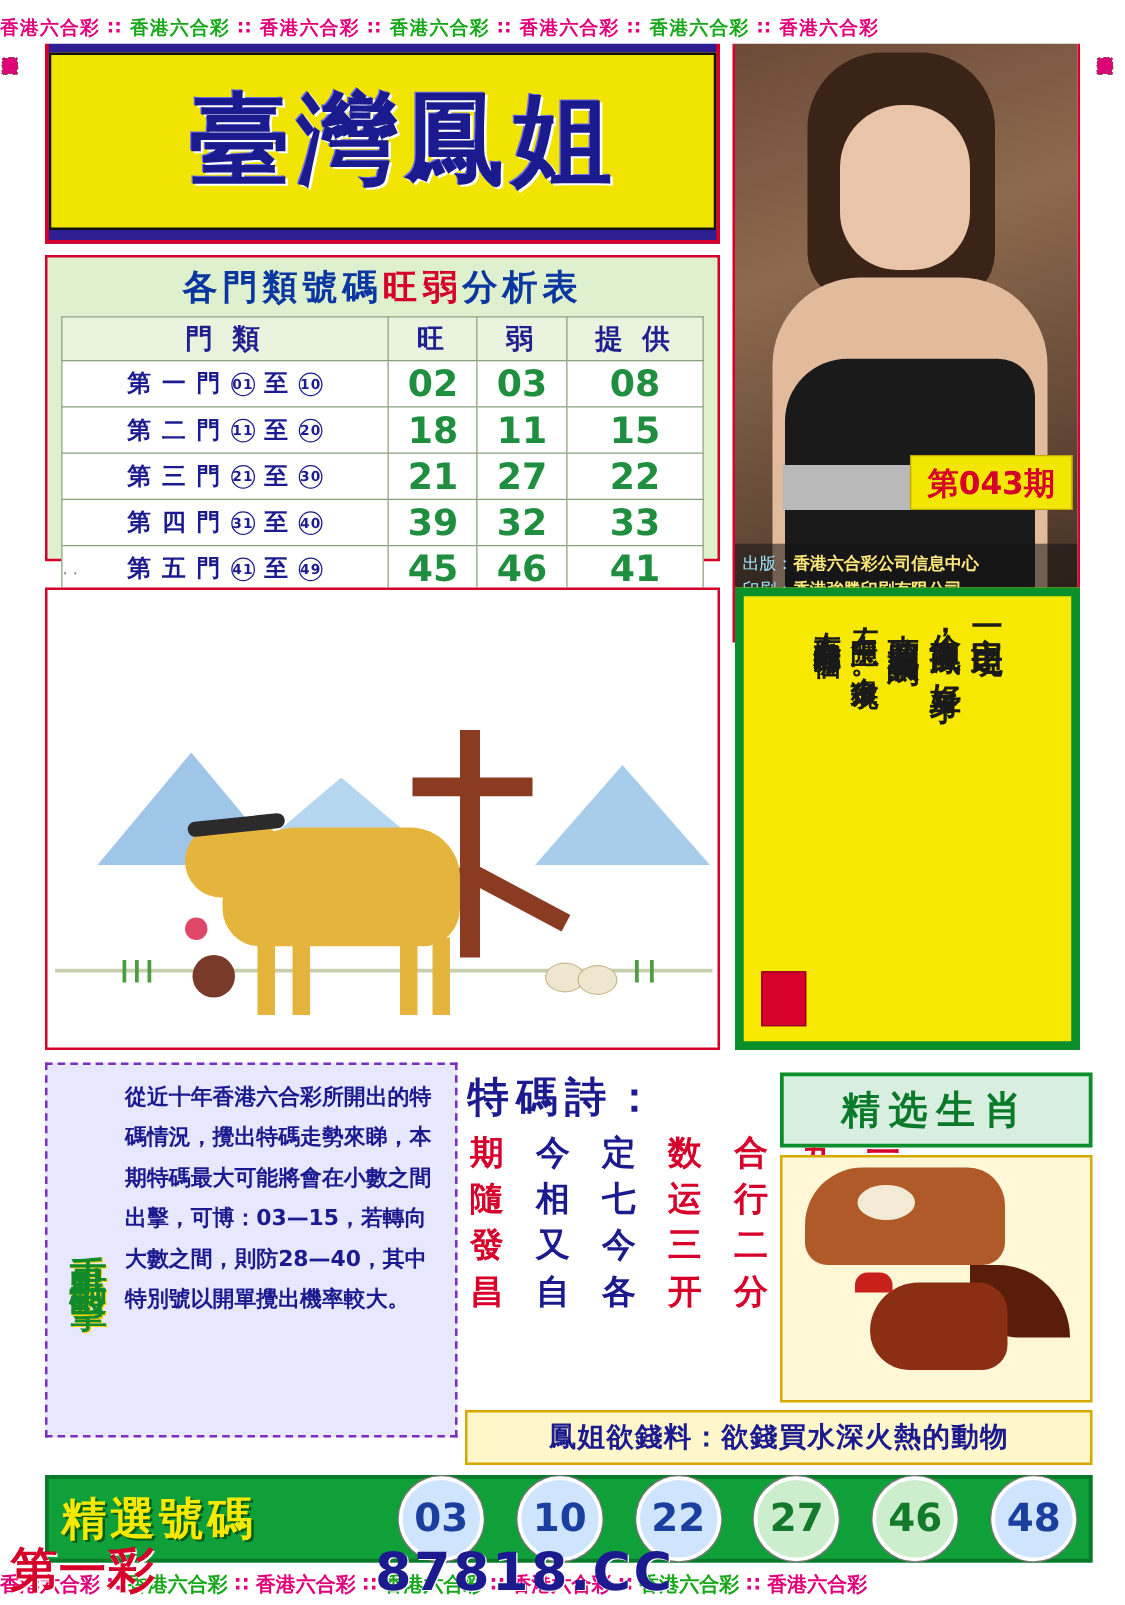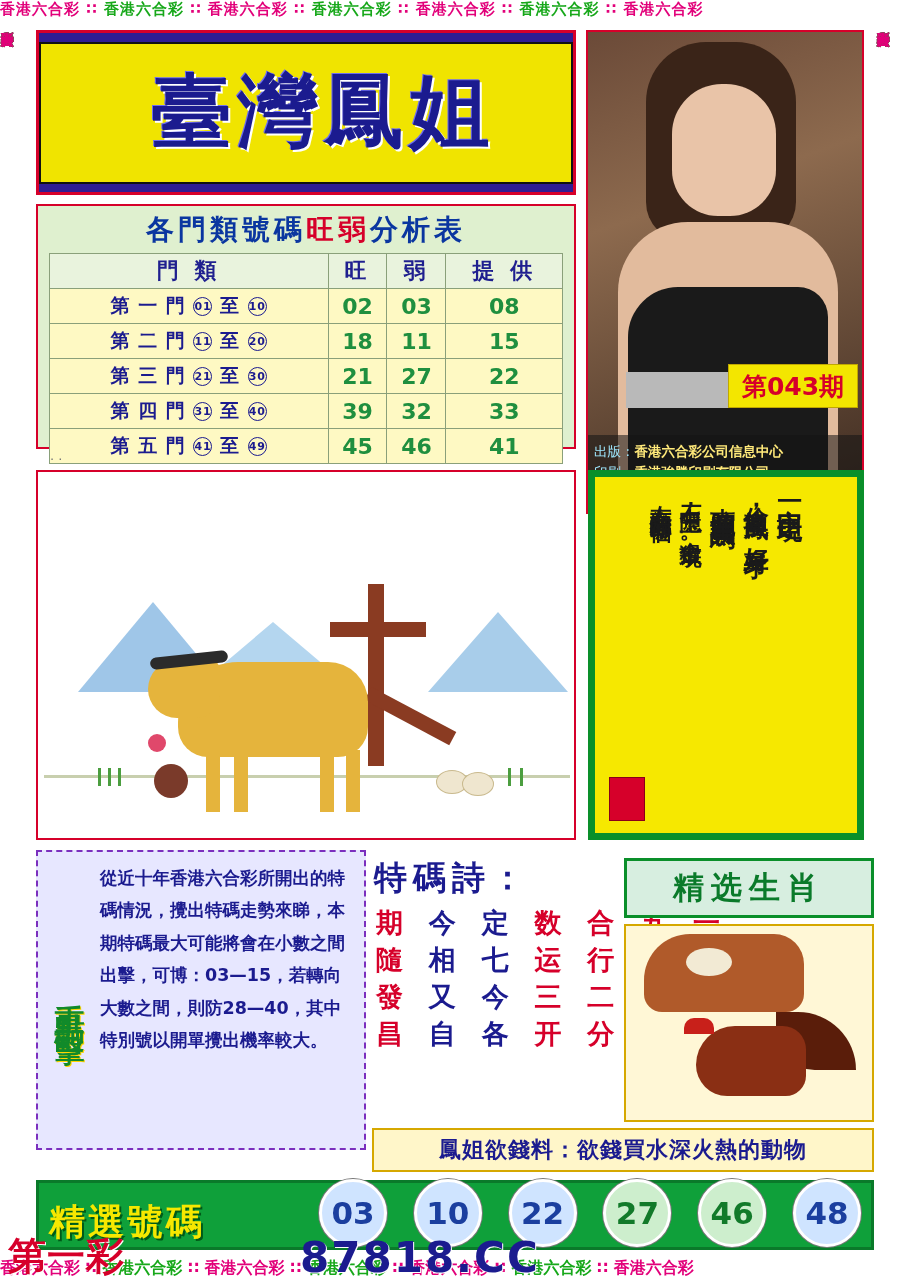--- a/index.html
+++ b/index.html
@@ -10,7 +10,7 @@
   }
   
   .border-strip{position:absolute;background:#fff;overflow:hidden;z-index:5;
-    color:#e2007a;font-weight:bold;white-space:nowrap;}
+    color:#e2007a;font-weight:bold;white-space:nowrap;margin-top:13px;}
   .border-top{left:0;top:0;width:900px;height:22px;font-size:15px;letter-spacing:1px;}
   .border-bottom{left:0;bottom:0;width:900px;height:26px;font-size:16px;}
   .border-left{left:0;top:22px;width:24px;height:1236px;}

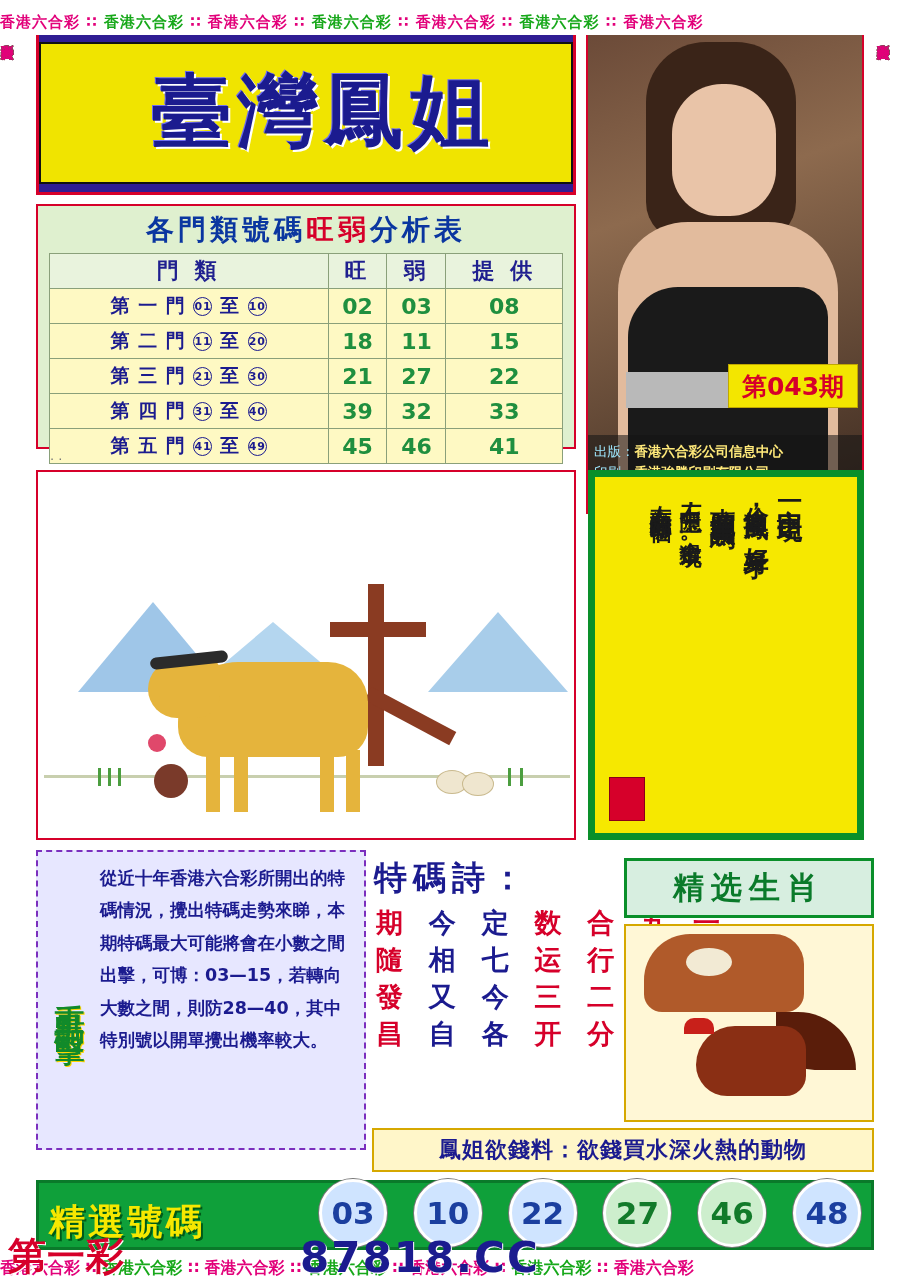--- a/index.html
+++ b/index.html
@@ -43,7 +43,7 @@
     padding:5px 0 2px;letter-spacing:4px;}
   .tbl-title .r{color:#d6002a;}
   table.grid{width:96%;margin:2px auto 0;border-collapse:collapse;
-    background:#fef9c3;padding-left:44px;}
+    background:#ffffff;padding-left:44px;}
   table.grid td,table.grid th{border:1px solid #8aa07a;height:32px;
     text-align:center;font-size:21px;color:#1f3fa8;font-weight:bold;}
   table.grid th{font-size:22px;color:#1f1f8f;background:#e9f3dd;letter-spacing:4px;}

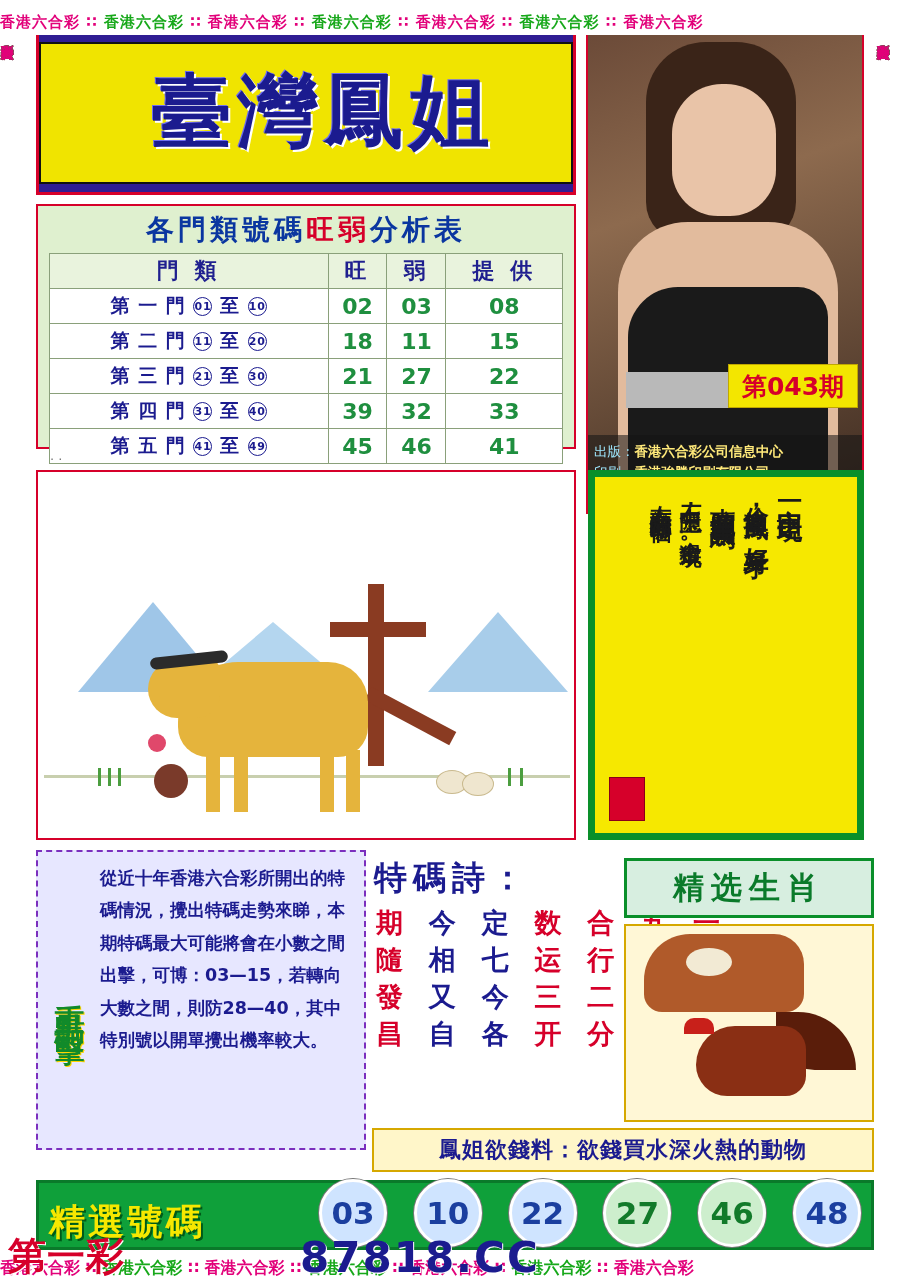--- a/index.html
+++ b/index.html
@@ -48,7 +48,7 @@
     text-align:center;font-size:21px;color:#1f3fa8;font-weight:bold;}
   table.grid th{font-size:22px;color:#1f1f8f;background:#e9f3dd;letter-spacing:4px;}
   table.grid td.cat{font-size:19px;color:#1b1b8f;letter-spacing:1px;}
-  table.grid td.num{font-size:22px;color:#1f8f3f;margin-top:27px;}
+  table.grid td.num{font-size:29px;color:#1f8f3f;margin-top:27px;}
   .circnum{display:inline-block;border:1px solid #1b1b8f;border-radius:50%;
     width:17px;height:17px;line-height:17px;font-size:11px;vertical-align:2px;}
 

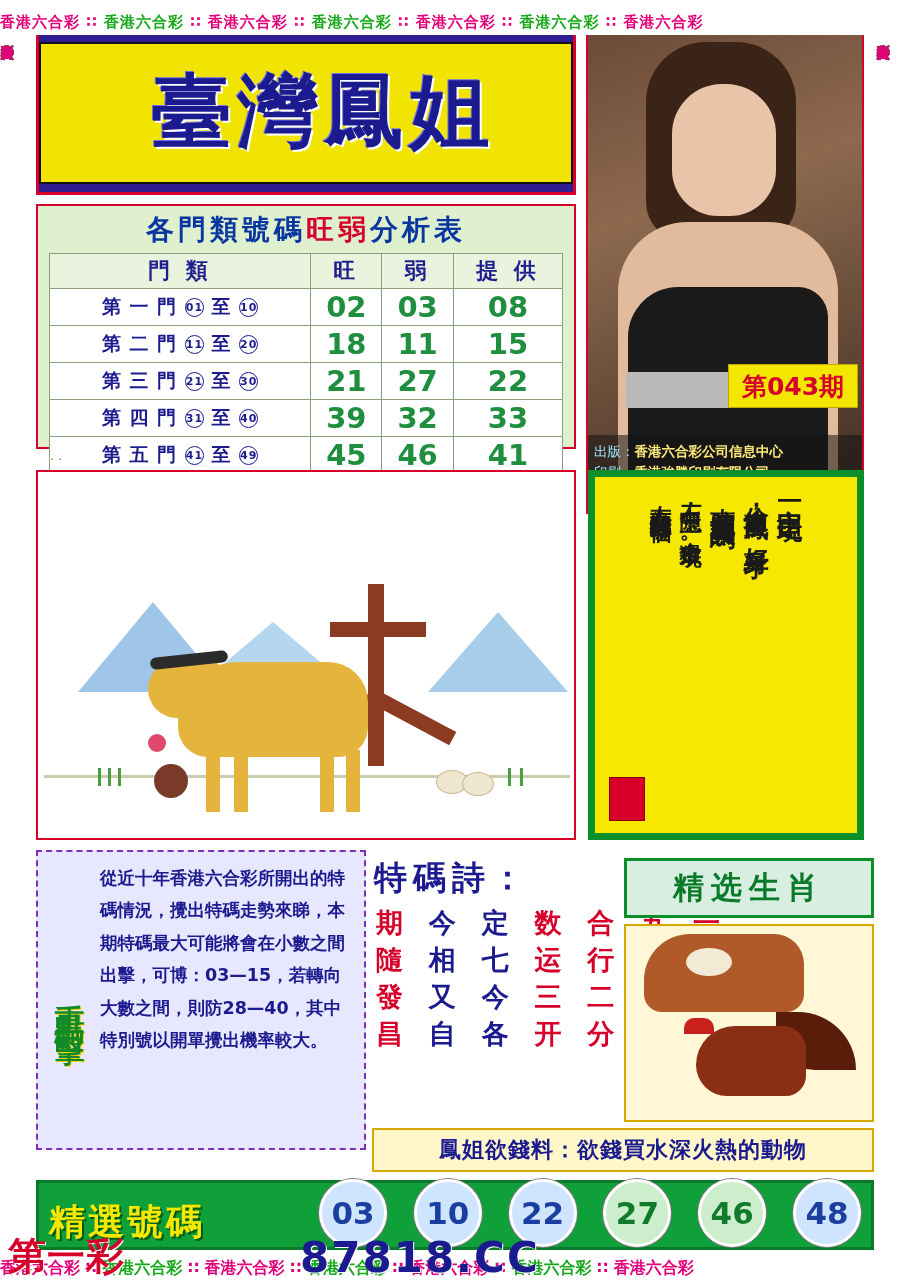--- a/index.html
+++ b/index.html
@@ -168,7 +168,7 @@
   
   .numbar{position:absolute;left:12px;top:1158px;width:838px;height:70px;
     background:#0fa03a;border:3px solid #0a7a2a;box-sizing:border-box;
-    display:flex;align-items:flex-end;padding:0 10px;}
+    display:flex;align-items:center;padding:0 10px;}
   .numbar-label{font-size:36px;font-weight:bold;color:#f6e800;letter-spacing:3px;
     width:270px;text-shadow:2px 2px 0 #005a18;}
   .balls{flex:1;display:flex;justify-content:space-between;align-items:center;}

